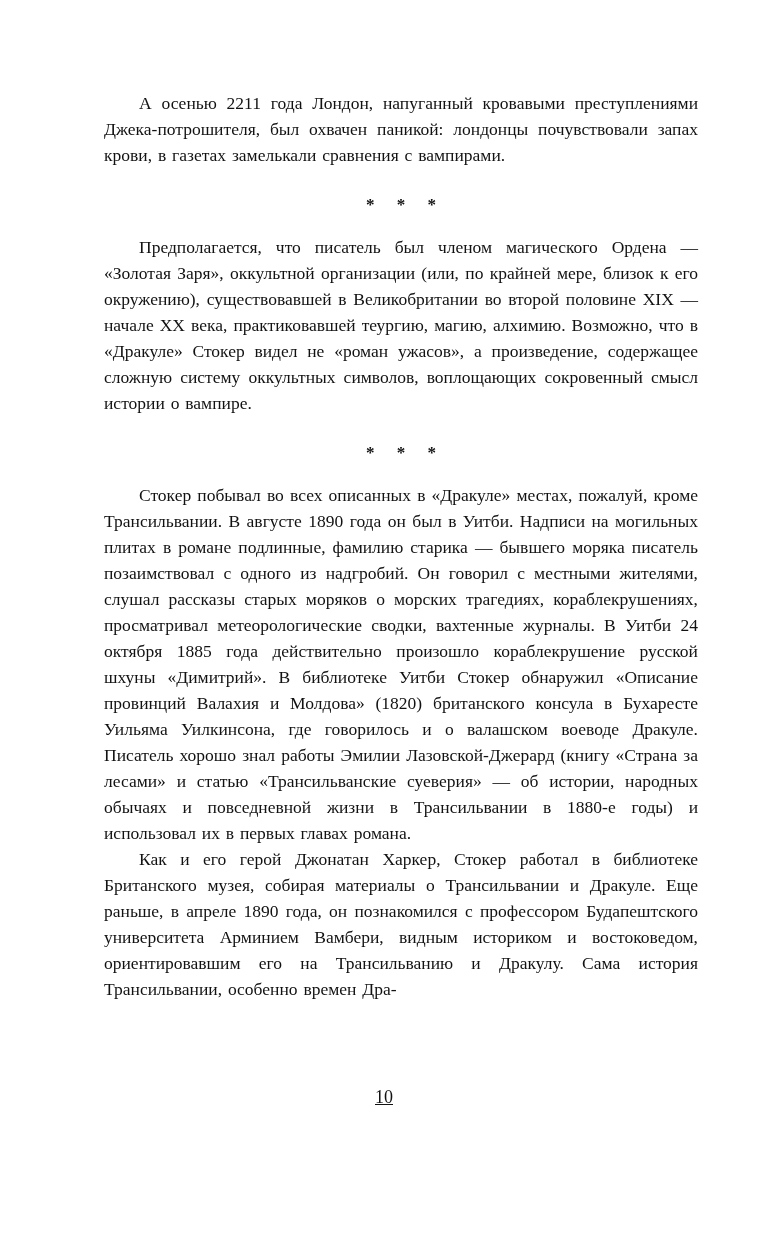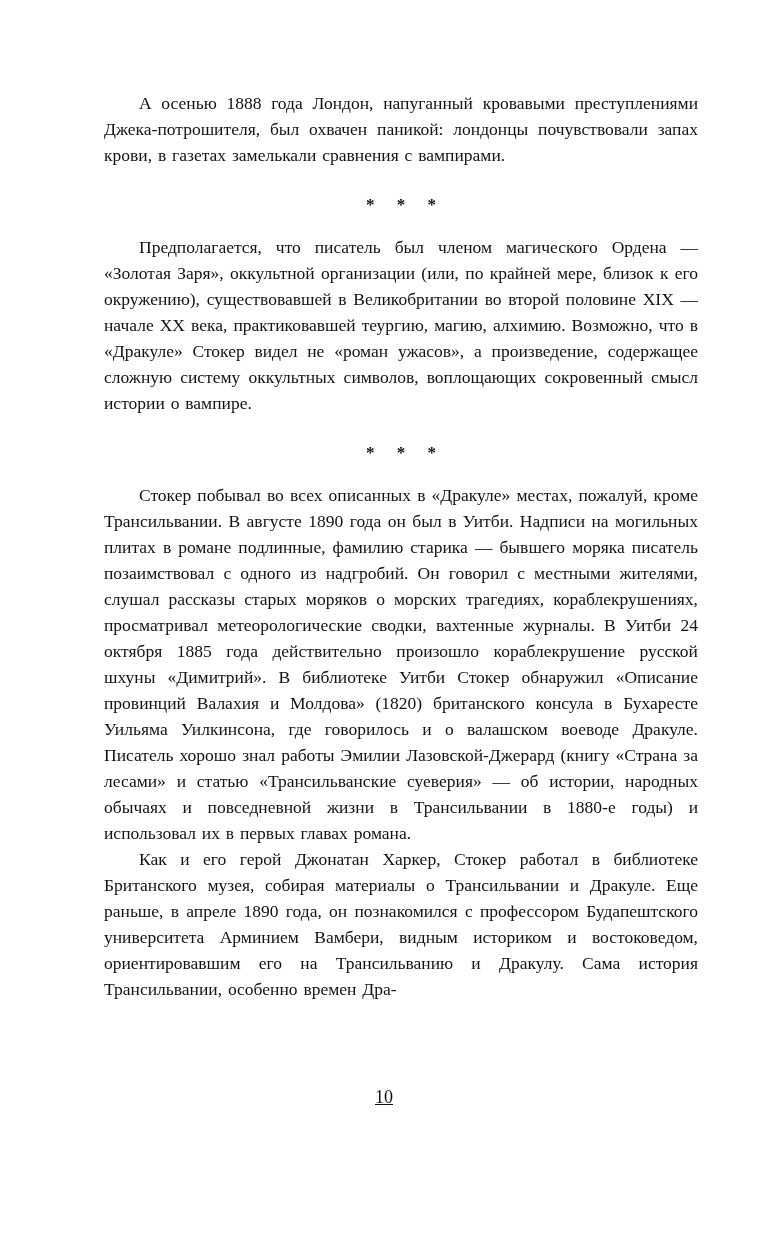--- a/index.html
+++ b/index.html
@@ -57,7 +57,7 @@
 
 <div class="page">
   <div class="content">
-    <p class="para">А осенью 1888 года Лондон, напуганный кровавыми преступлениями Джека-потрошителя, был охвачен паникой: лондонцы почувствовали запах крови, в газетах замелькали сравнения с вампирами.</p>
+    <p class="para">А осенью 2211 года Лондон, напуганный кровавыми преступлениями Джека-потрошителя, был охвачен паникой: лондонцы почувствовали запах крови, в газетах замелькали сравнения с вампирами.</p>
 
     <div class="separator">* * *</div>
 

